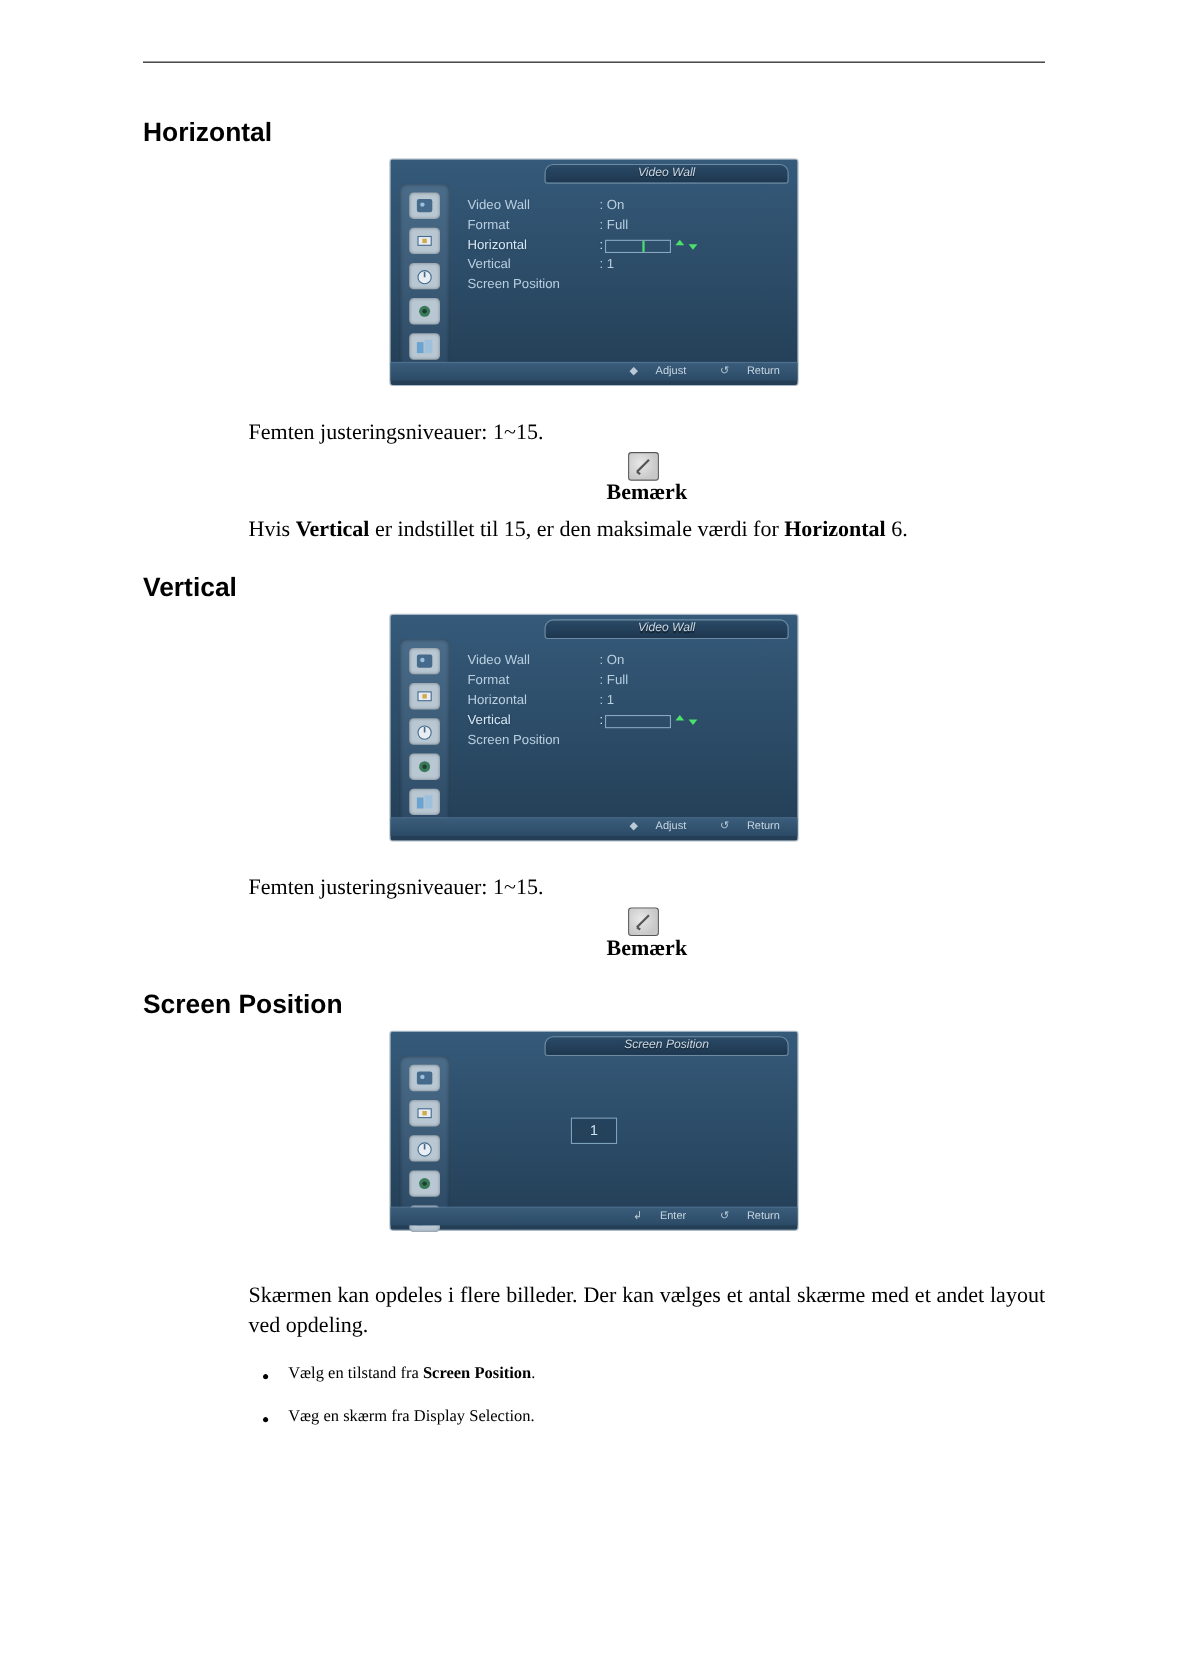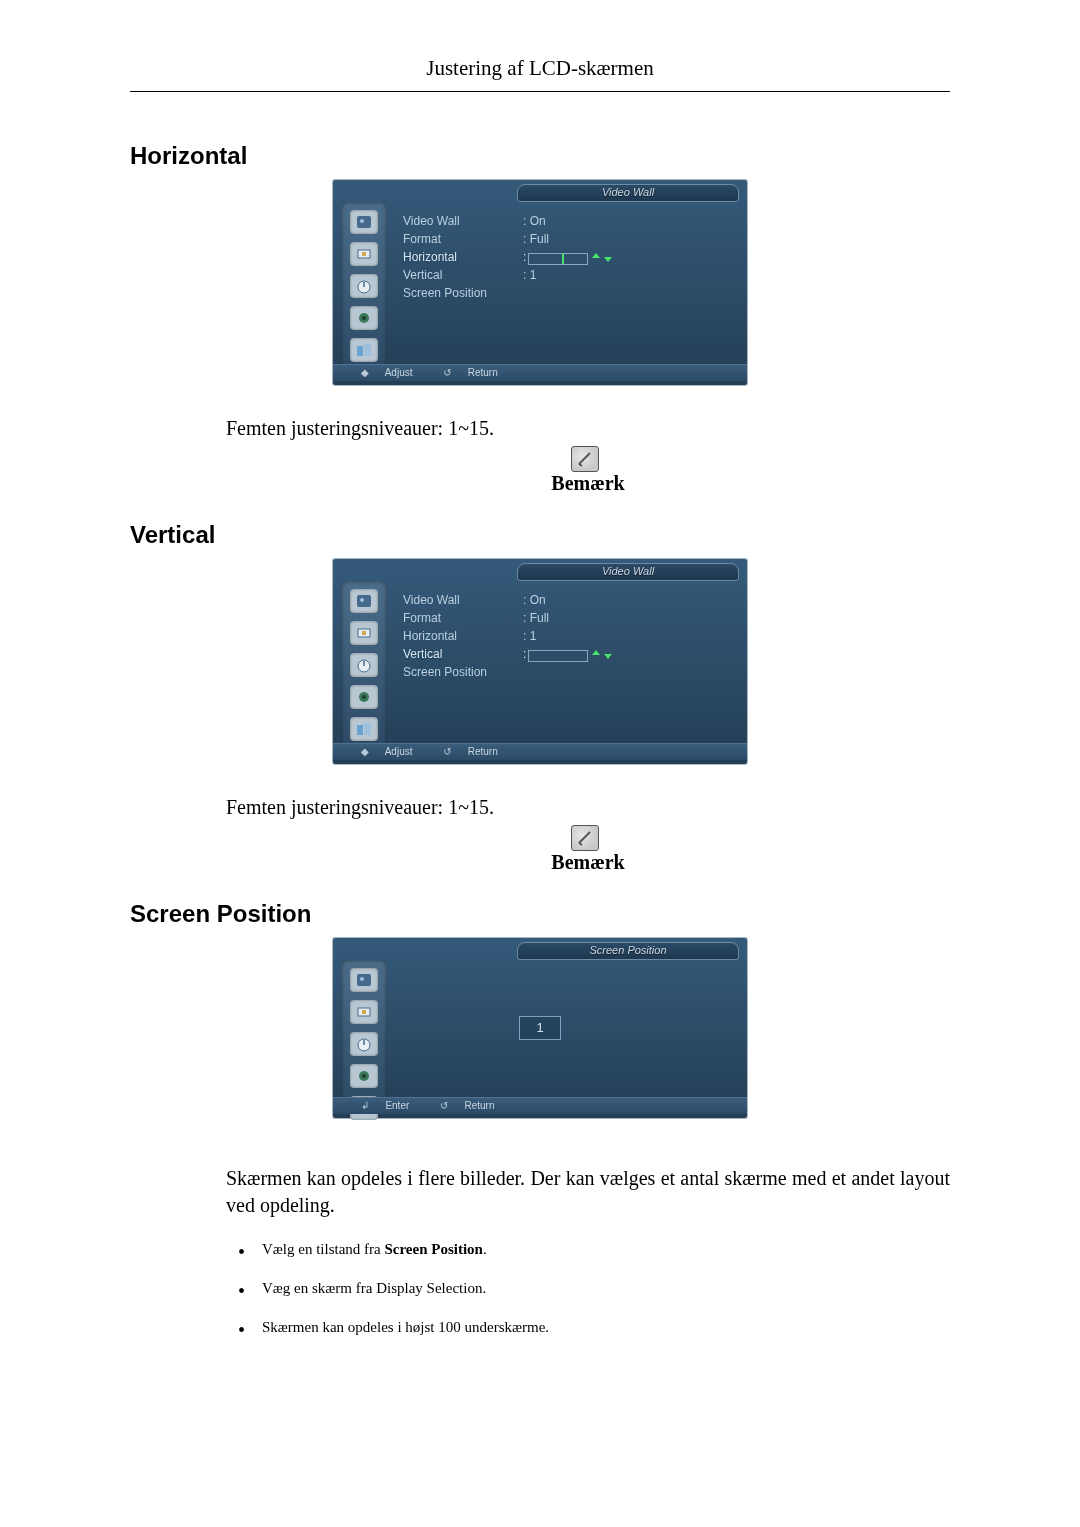--- a/index.html
+++ b/index.html
@@ -198,7 +198,6 @@
 <body>
 
 <div class="page">
-  <div class="header-title">Justering af LCD-skærmen</div>
   <hr class="hr-top">
 
   <div class="section-title">Horizontal</div>

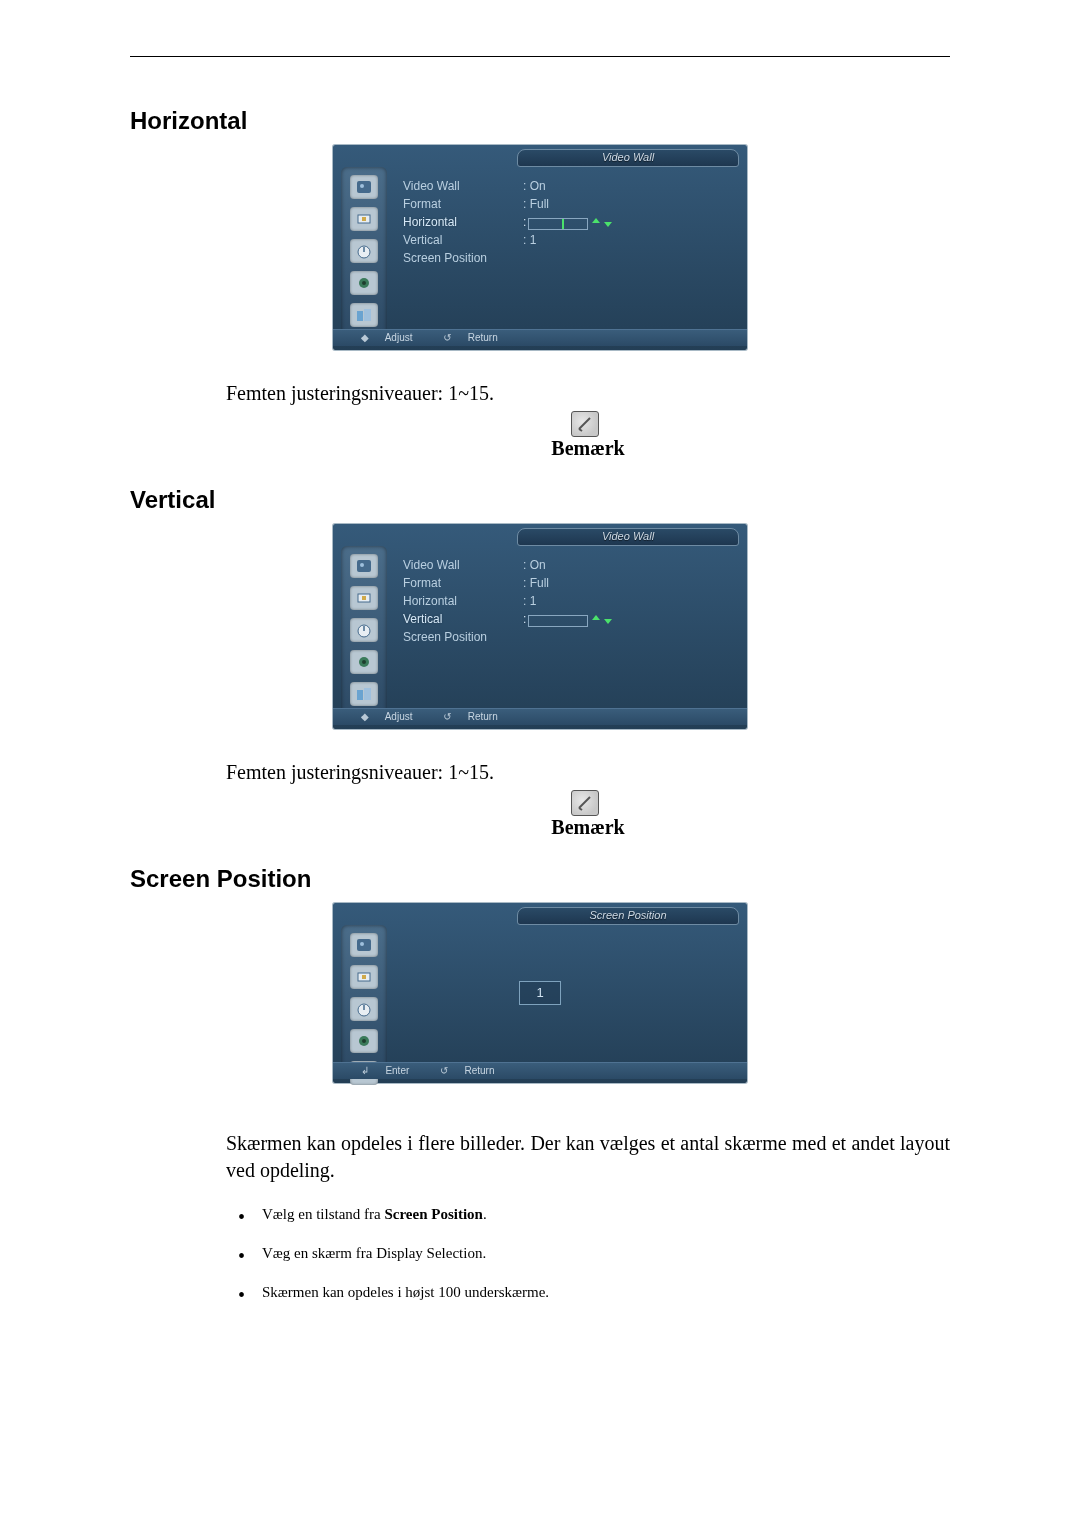--- a/index.html
+++ b/index.html
@@ -38,7 +38,7 @@
     margin: 50px 0 10px 0;
   }
   .menu-pic {
-    width: 414px;
+    width: 370px;
     height: 205px;
     margin: 4px auto 30px auto;
     position: relative;

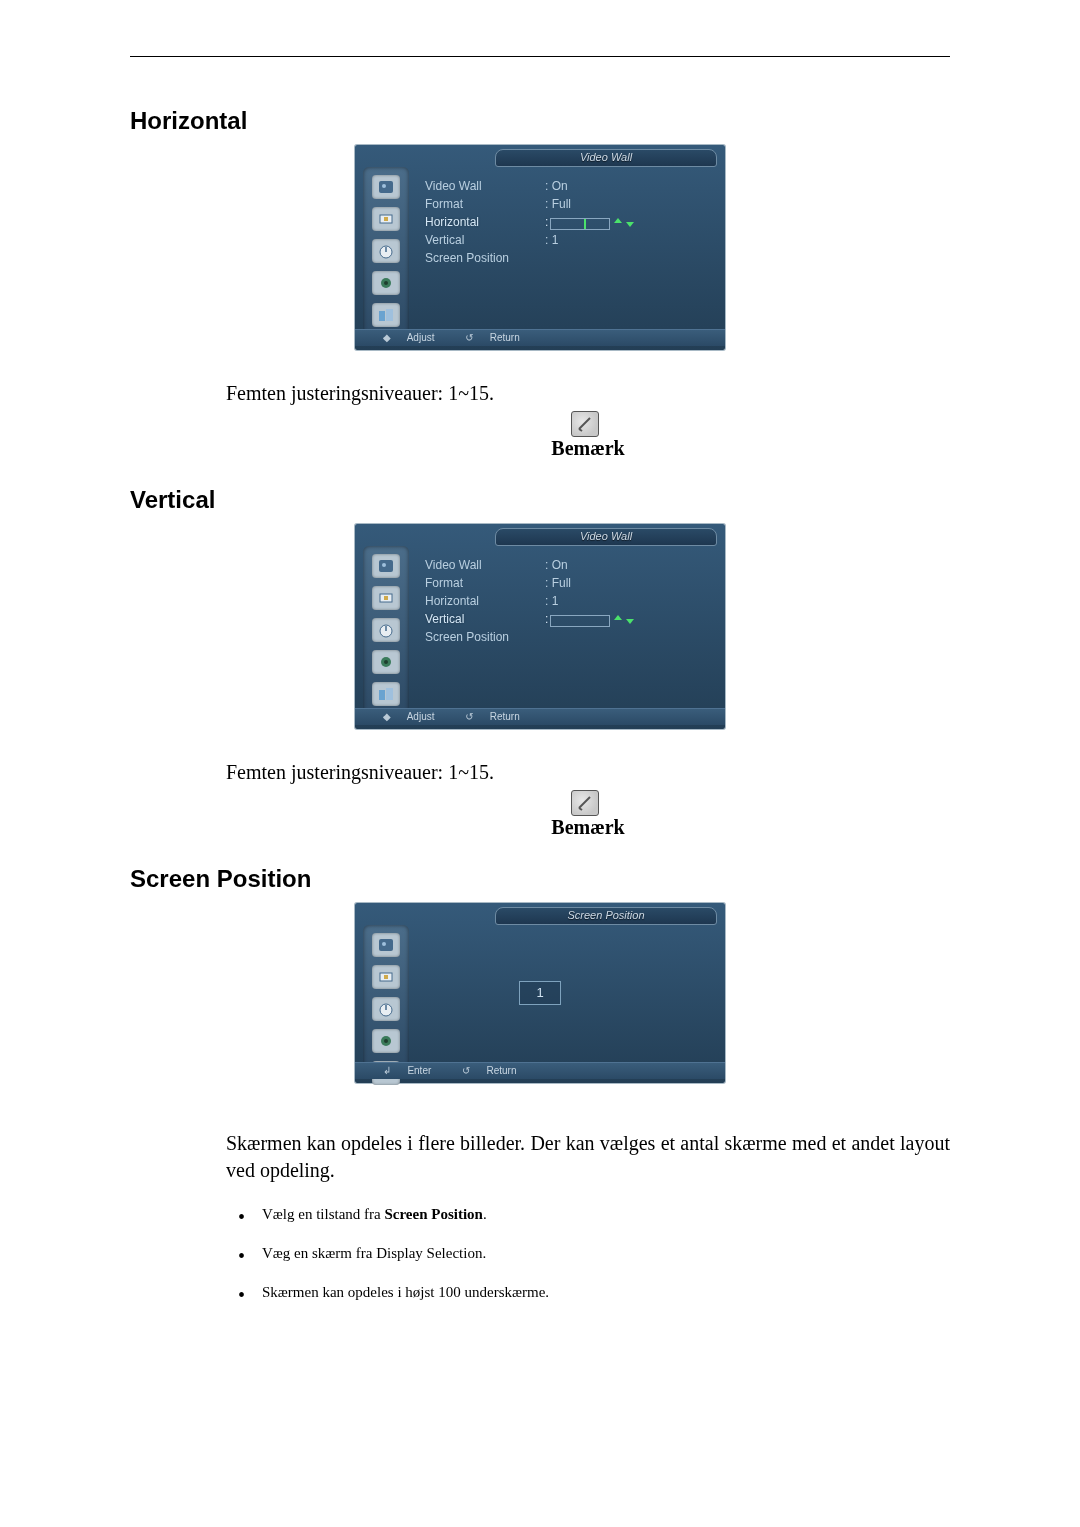--- a/index.html
+++ b/index.html
@@ -125,7 +125,8 @@
     bottom: 4px; left: 0; right: 0;
     height: 16px;
     background: linear-gradient(#3a5d7b, #2b4a66);
-    padding-right: 2px;
+    text-align: right;
+    padding-right: 16px;
     font-size: 10px;
     color: #c8d6e2;
     line-height: 16px;

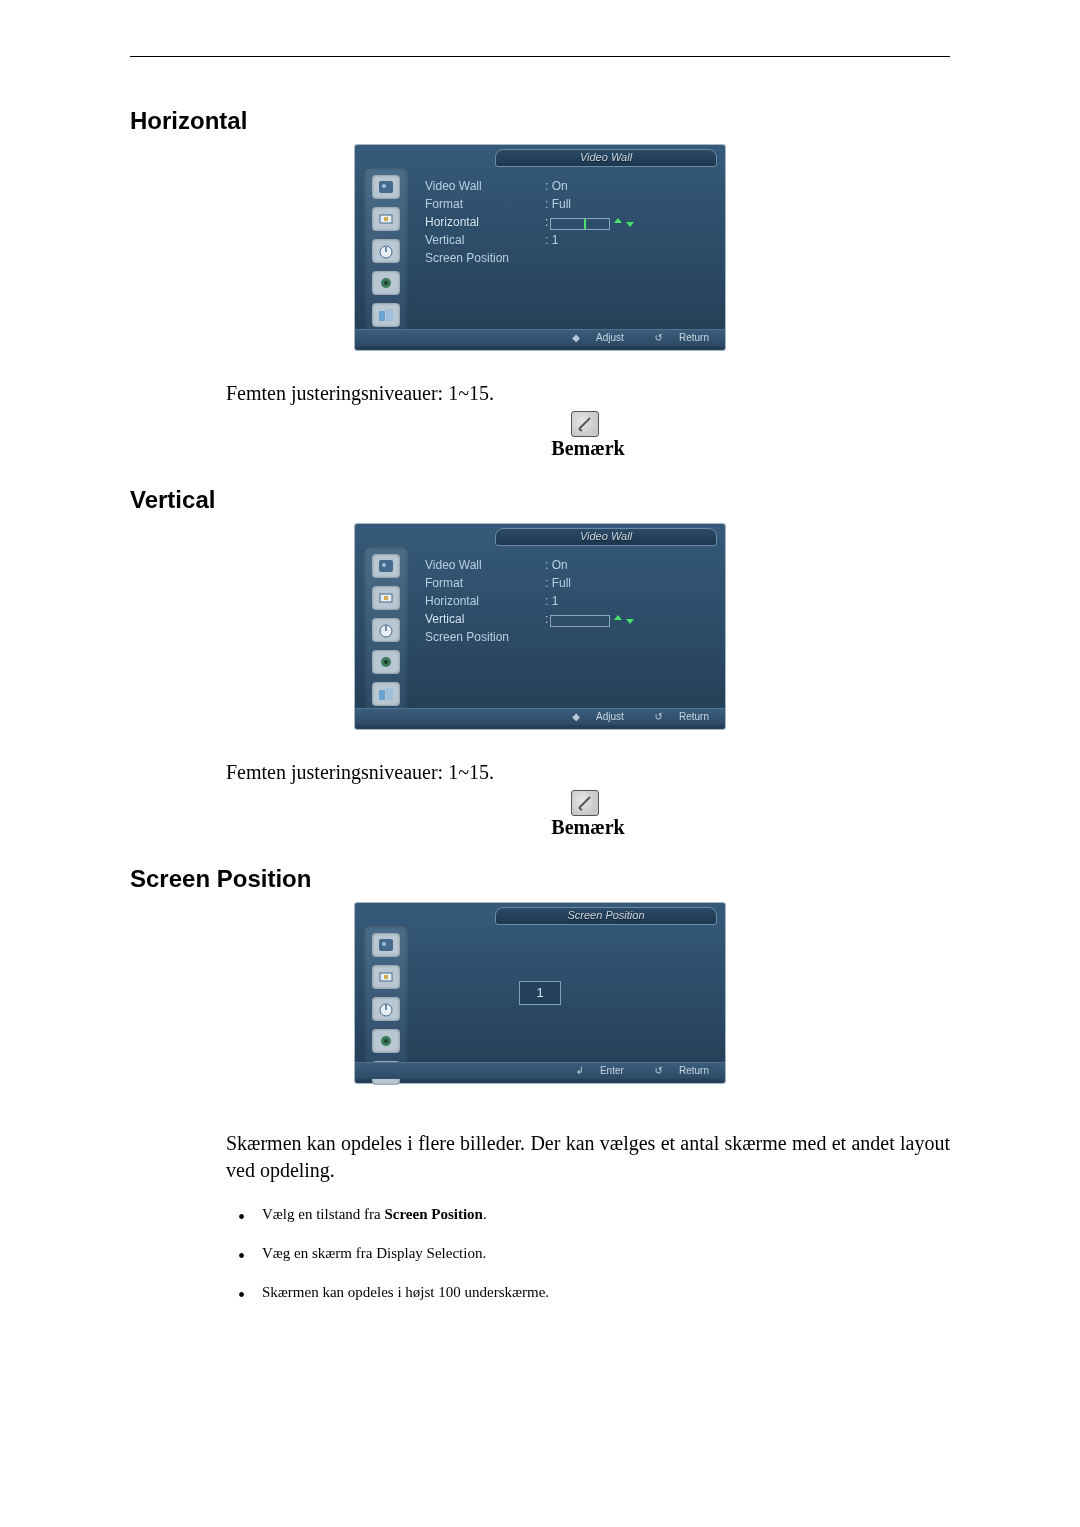--- a/index.html
+++ b/index.html
@@ -278,6 +278,9 @@
       </span>
     <span class="note-label">Bemærk</span>
   </div>
+  <p class="body-text">
+    <span>Hvis </span><b>Vertical</b><span> er indstillet til 15, er den maksimale værdi for </span><b>Horizontal</b><span> 6.</span>
+  </p>
 
   <div class="section-title" style="margin-top:26px">Vertical</div>
 

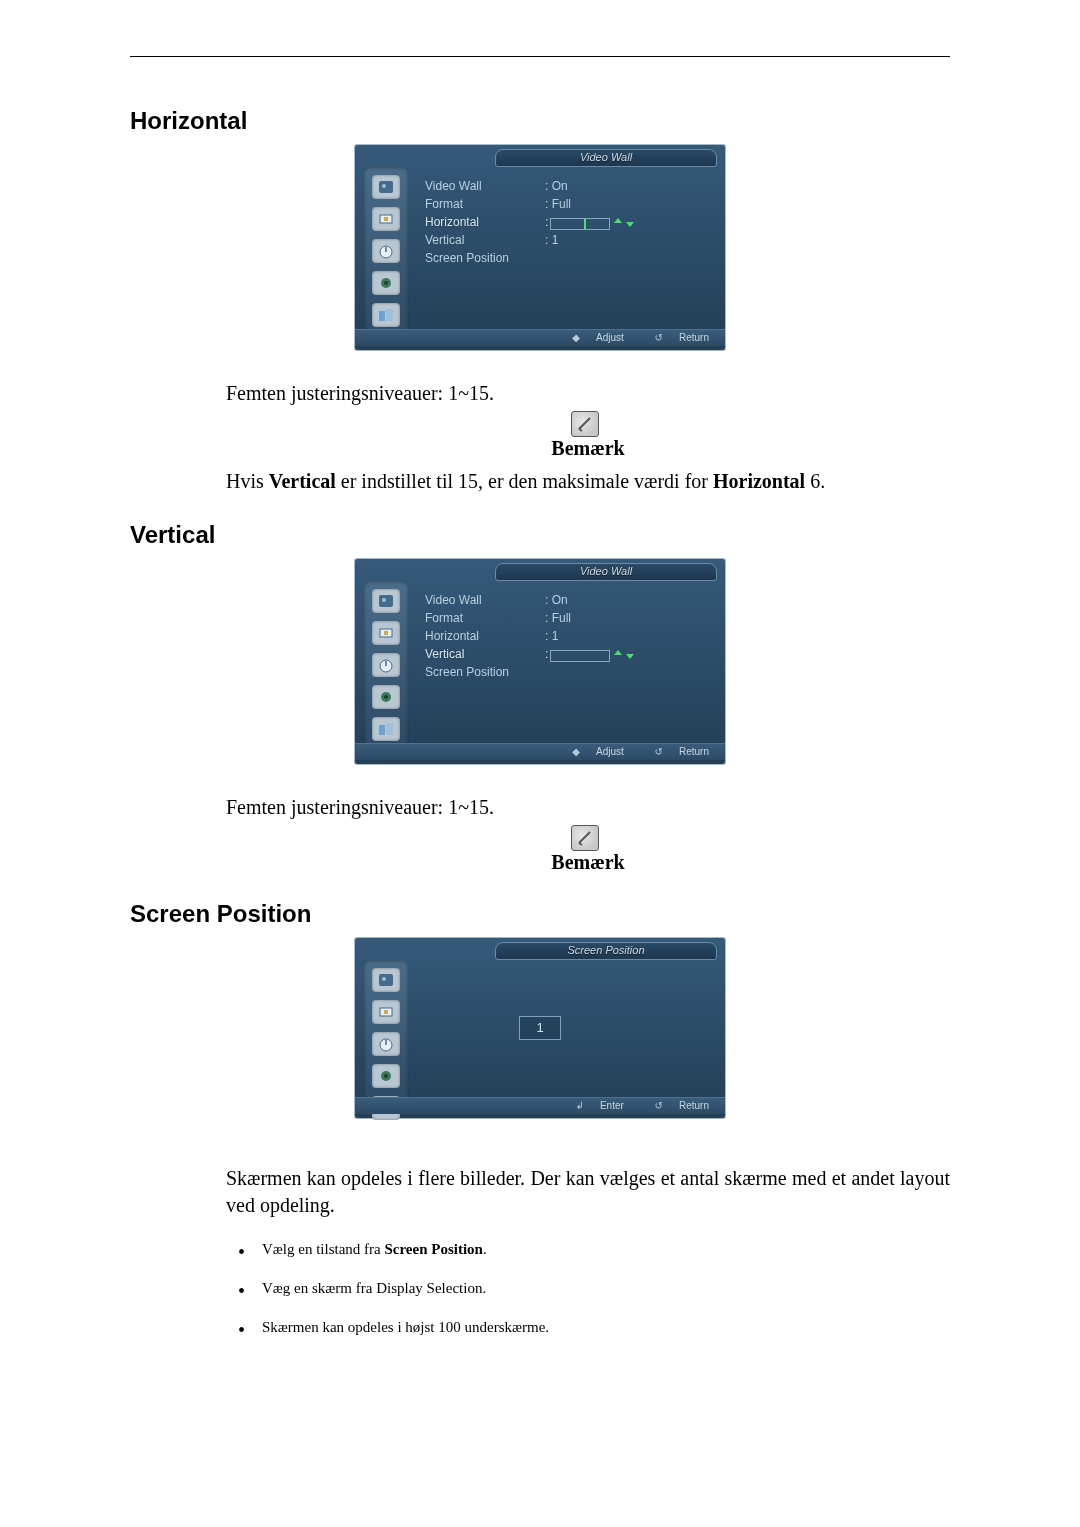--- a/index.html
+++ b/index.html
@@ -410,7 +410,6 @@
       <span>Vælg en tilstand fra </span><b>Screen Position</b><span>.</span>
     </li>
     <li>Væg en skærm fra Display Selection.</li>
-    <li>Skærmen kan opdeles i højst 100 underskærme.</li>
   </ul>
 
 </div>

